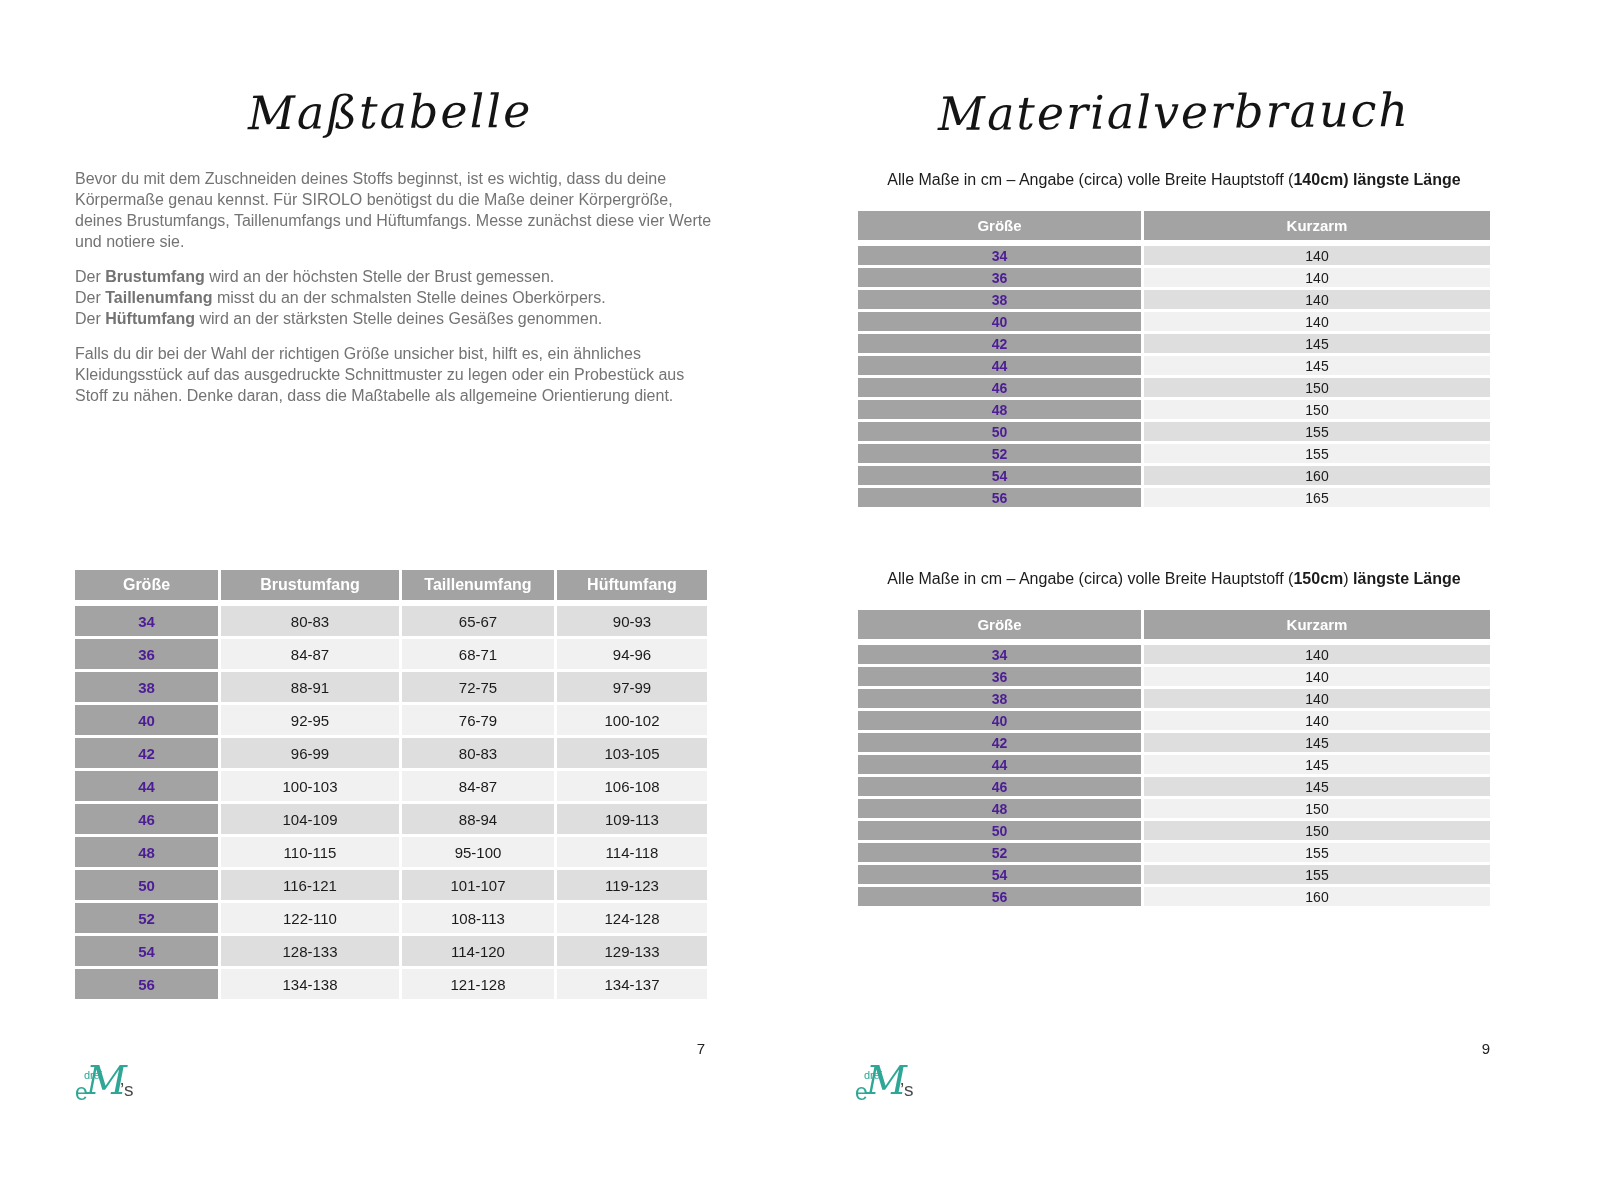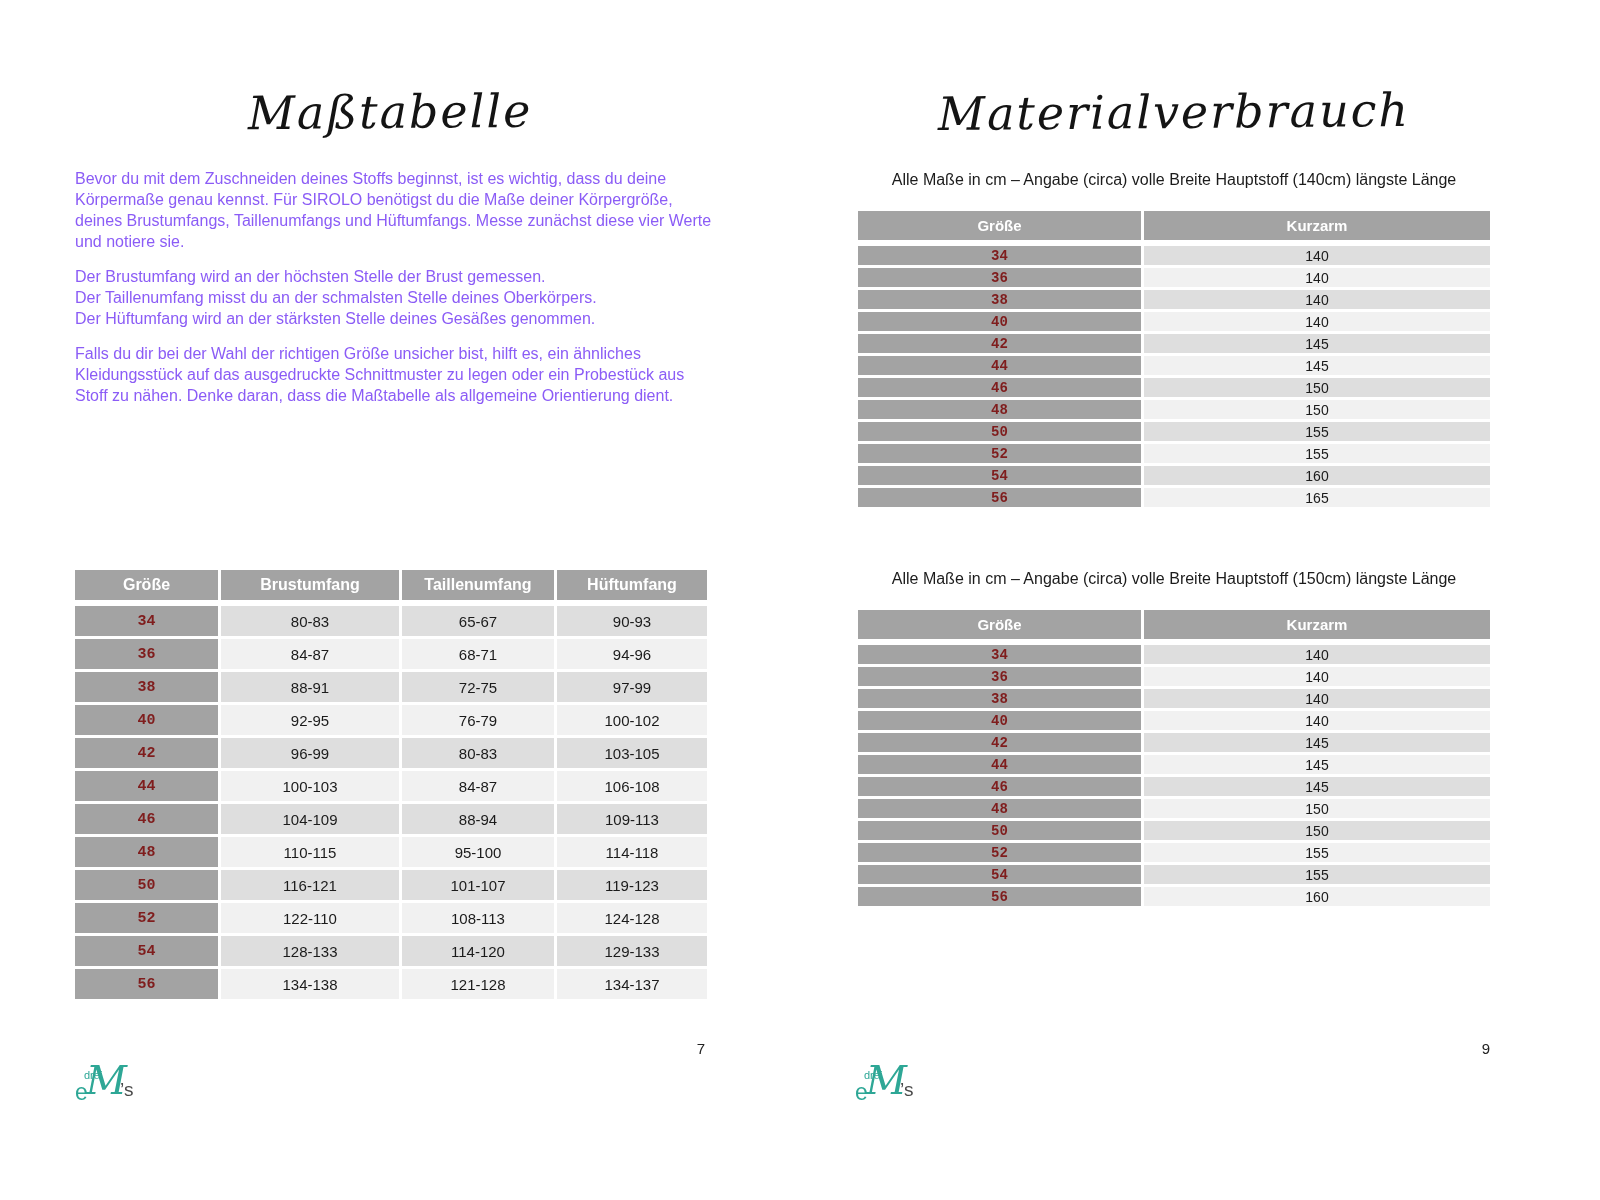--- a/index.html
+++ b/index.html
@@ -24,7 +24,7 @@
   
   .intro{
     position:absolute;left:75px;top:168px;width:645px;
-    font-size:16px;line-height:21px;color:#8b5cf6;
+    font-size:16px;line-height:21px;color:#737373;
   }
   .para{margin:0 0 14px 0;}
   .b{font-weight:normal;}

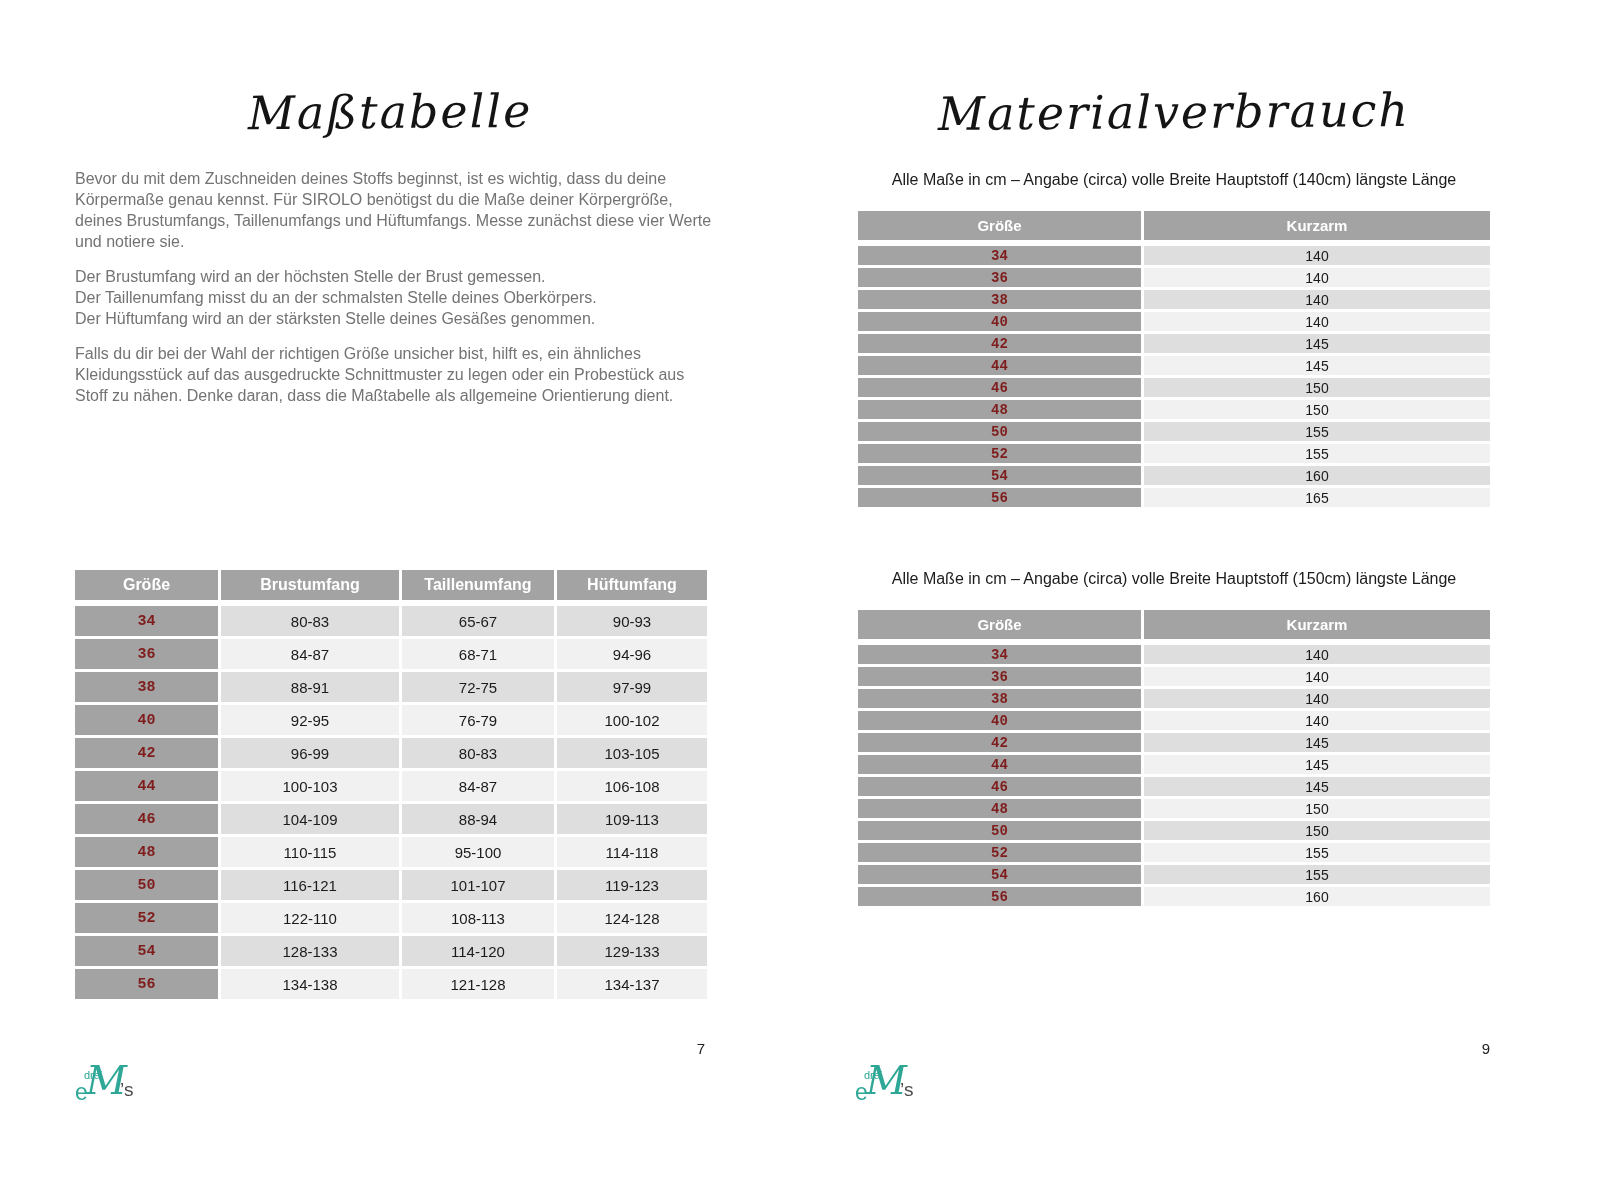--- a/index.html
+++ b/index.html
@@ -27,7 +27,7 @@
     font-size:16px;line-height:21px;color:#737373;
   }
   .para{margin:0 0 14px 0;}
-  .b{font-weight:normal;}
+  .b{font-weight:bold;}
 
   .table-caption{
     position:absolute;left:75px;top:508px;width:630px;text-align:center;

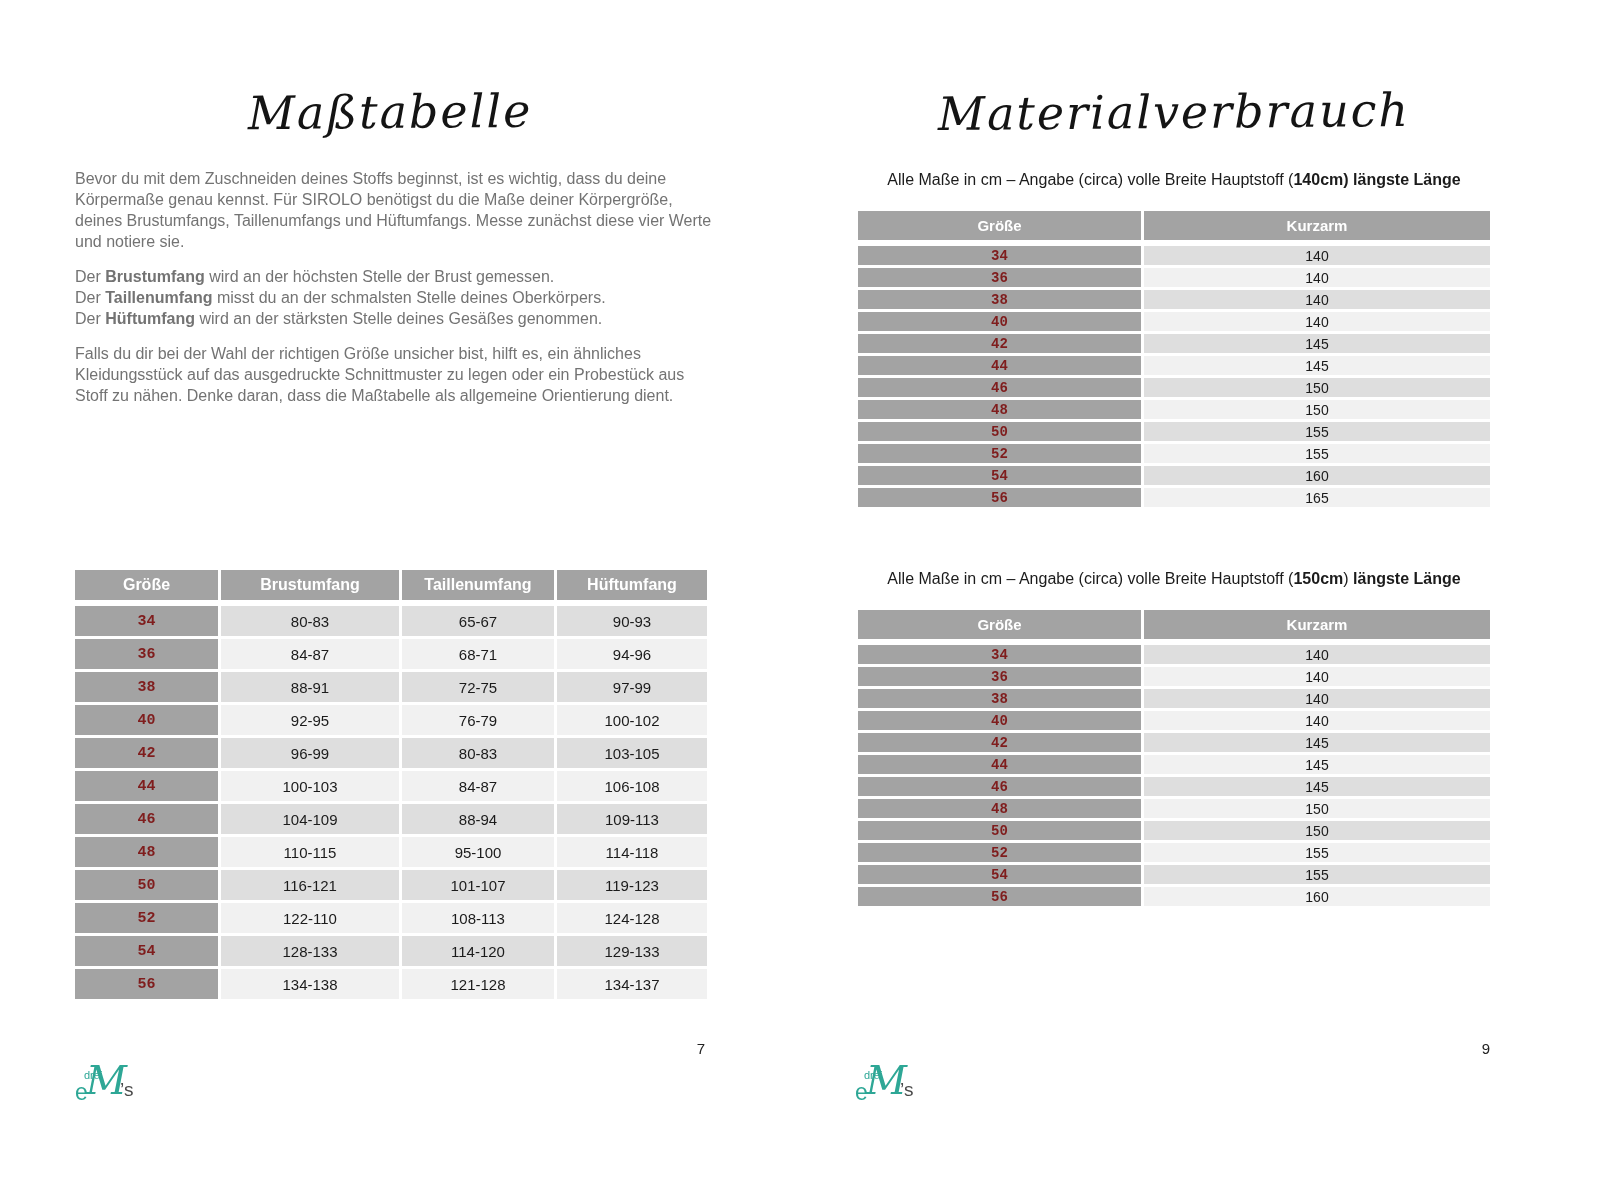--- a/index.html
+++ b/index.html
@@ -41,7 +41,7 @@
     text-align:center;vertical-align:middle;
   }
   td{text-align:center;vertical-align:middle;}
-  td.size{background:var(--gray,#a3a3a3);color:#7f1d1d;font-weight:bold;font-family:Liberation Mono, monospace;}
+  td.size{background:var(--gray,#a3a3a3);color:#4c1d95;font-weight:bold;}
   tr.dark td.val{background:var(--rowdark,#dedede);}
   tr.light td.val{background:var(--rowlight,#f1f1f1);}
 

